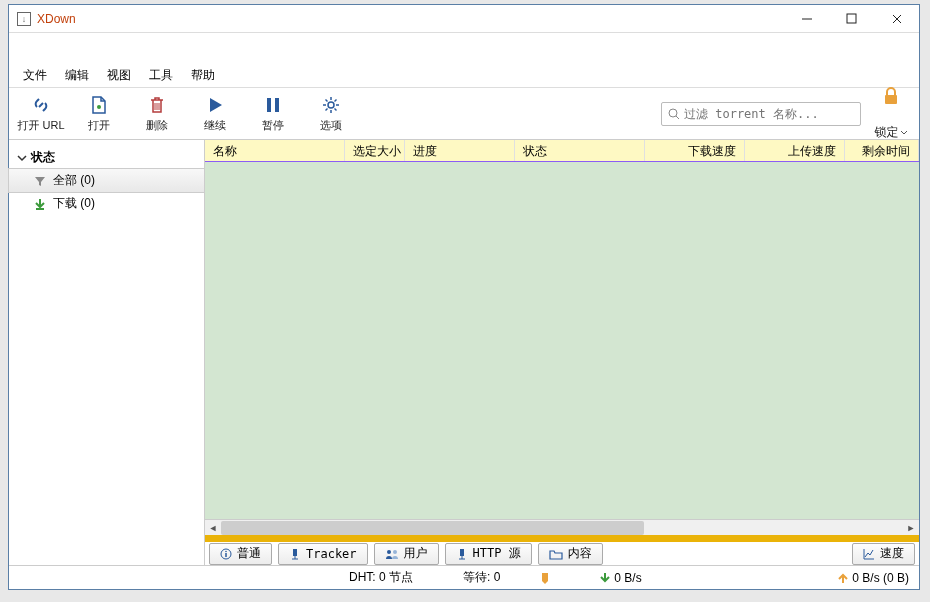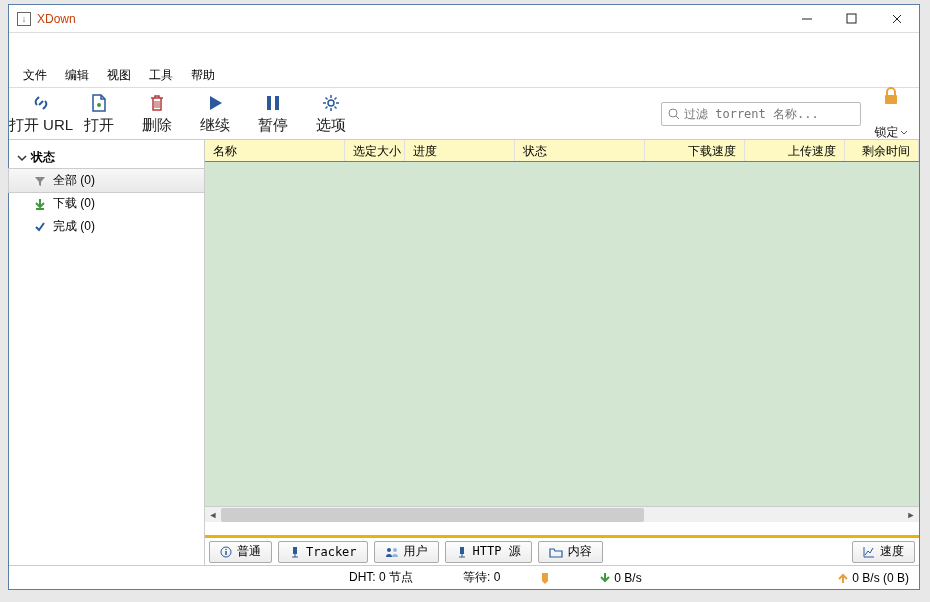--- a/index.html
+++ b/index.html
@@ -15,7 +15,7 @@
 .toolbar { height: 52px; display: flex; align-items: center; padding: 0 8px; gap: 10px; border-bottom: 1px solid #ccc; }
 .toolbar .tool-btn { display: flex; flex-direction: column; align-items: center; justify-content: center; width: 48px; height: 46px; cursor: pointer; gap: 2px; }
 .toolbar .tool-btn .ico { height: 22px; display: flex; align-items: center; justify-content: center; }
-.toolbar .tool-btn .lbl { font-size: 15px; color: #222; white-space: nowrap; }
+.toolbar .tool-btn .lbl { font-size: 11px; color: #222; white-space: nowrap; }
 .toolbar .spacer { flex: 1; }
 .toolbar .search-box { width: 200px; height: 24px; border: 1px solid #bbb; border-radius: 2px; display: flex; align-items: center; padding: 0 6px; gap: 4px; color: #888; }
 .toolbar .search-box input { flex: 1; border: none; outline: none; font-size: 12px; font-family: monospace; color: #15803d; }

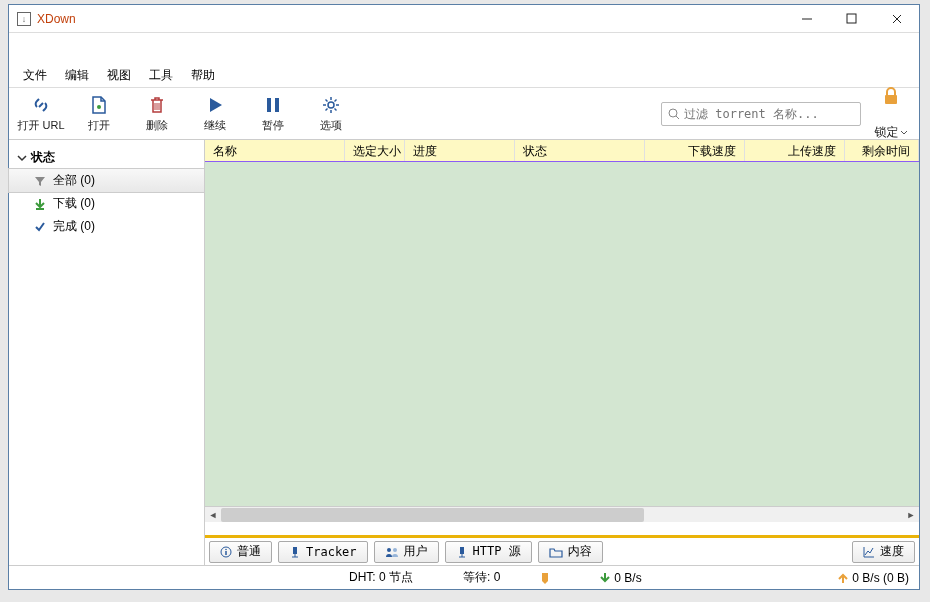--- a/index.html
+++ b/index.html
@@ -197,14 +197,6 @@
         </span>
         <span>下载 (0)</span>
       </div>
-      <div class="tree-item">
-        <span class="ico">
-          <svg width="12" height="12">
-              <path d="M2 6 l3 3 l5-7" fill="none" stroke="#2a5a9c" stroke-width="2"></path>
-            </svg>
-        </span>
-        <span>完成 (0)</span>
-      </div>
     </div>
 
     <div class="main">

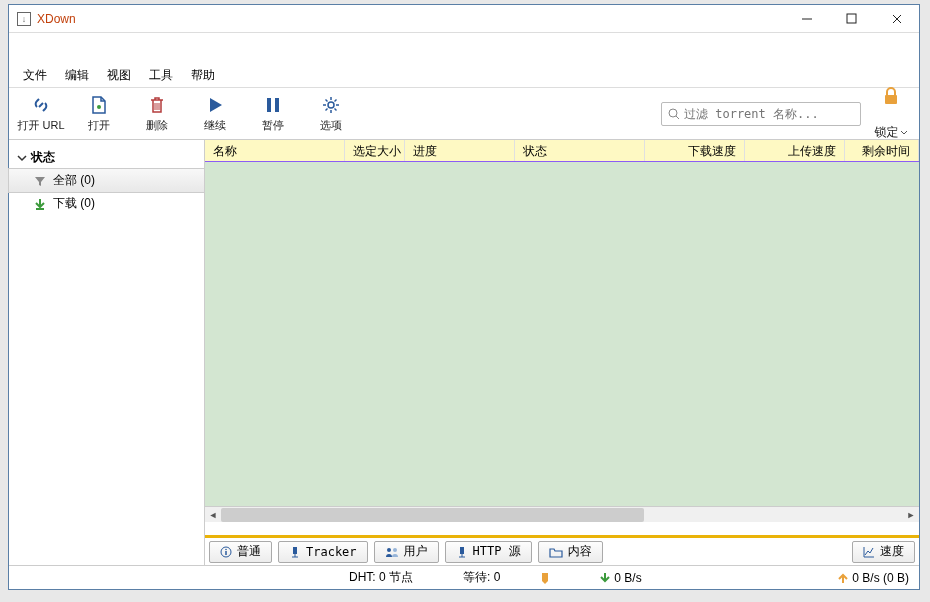--- a/index.html
+++ b/index.html
@@ -35,7 +35,7 @@
 .hscroll .sc-btn { width: 16px; height: 14px; display: flex; align-items: center; justify-content: center; font-size: 9px; color: #555; cursor: pointer; }
 .hscroll .sc-track { flex: 1; height: 14px; position: relative; }
 .hscroll .sc-thumb { position: absolute; left: 0; width: 62%; height: 14px; background: #cdcdcd; border-radius: 2px; }
-.tabbar { height: 30px; display: flex; align-items: center; padding: 3px 4px; gap: 6px; border-top: 3px solid #eab308; margin-top: 13px; }
+.tabbar { height: 30px; display: flex; align-items: center; padding: 3px 4px; gap: 6px; border-top: 7px solid #eab308; }
 .tabbar .tab { height: 22px; border: 1px solid #aaa; background: linear-gradient(#fdfdfd,#ececec); padding: 0 10px; display: flex; align-items: center; gap: 5px; cursor: pointer; border-radius: 2px; font-size: 12px; }
 .tabbar .tab .ico { color: #2a5a9c; }
 .tabbar .spacer { flex: 1; }

